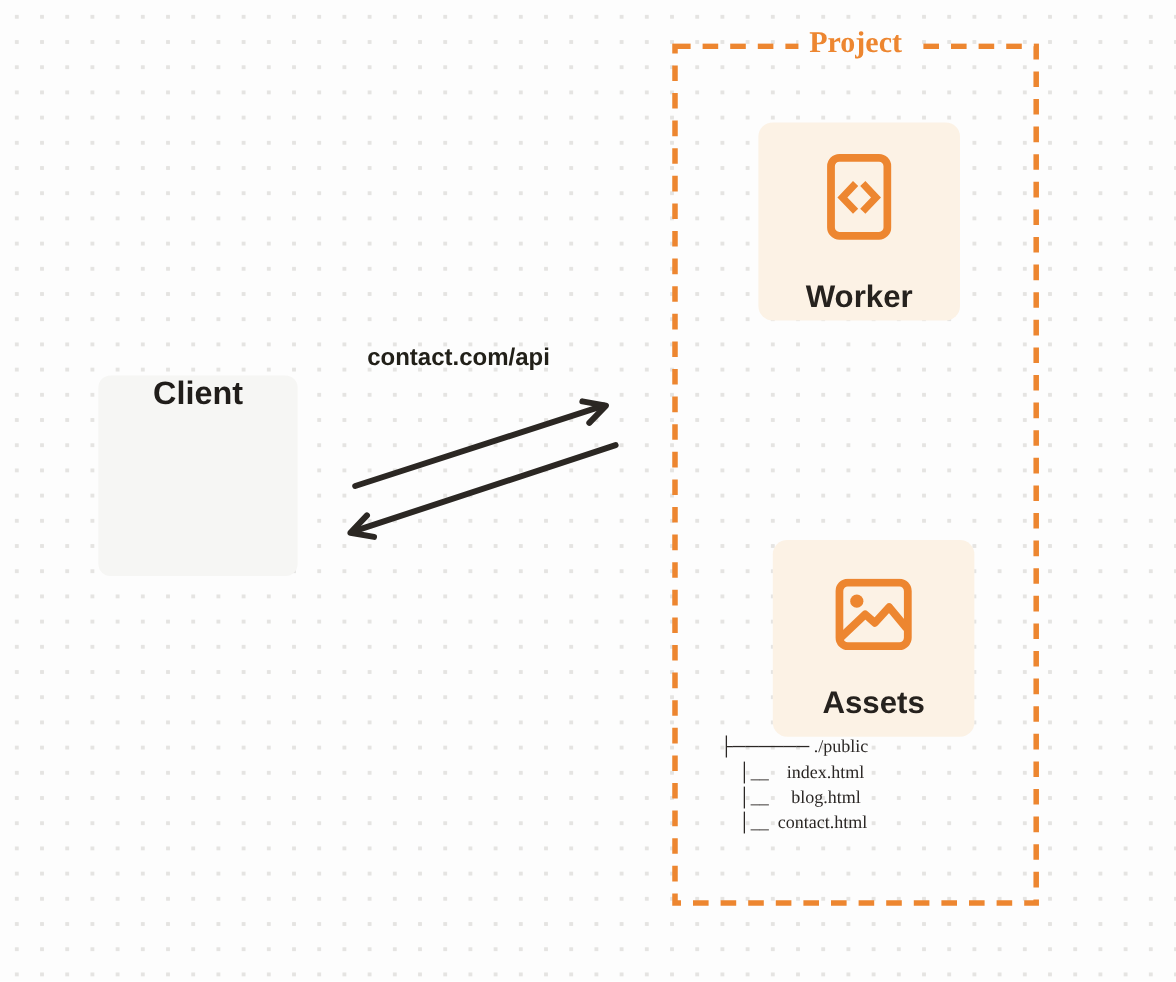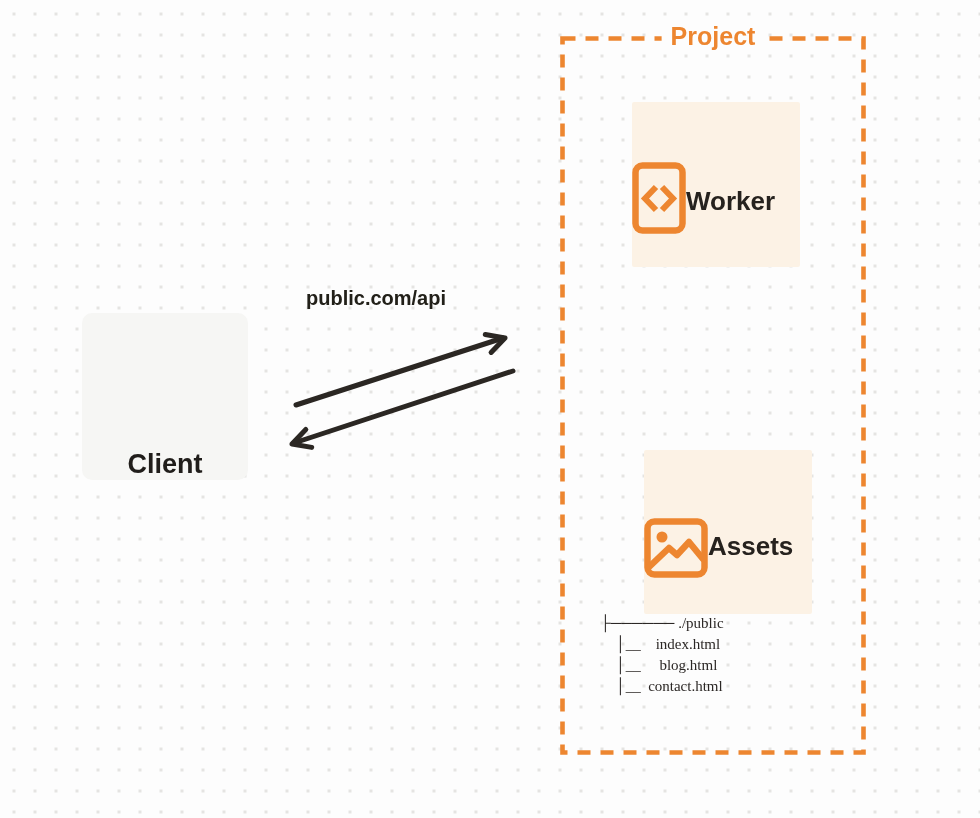--- a/index.html
+++ b/index.html
@@ -48,6 +48,7 @@
     line-height: 32px;
     white-space: nowrap;
     z-index: 3;
+    font-family: Liberation Serif, serif;
   }
 
   .node-card {

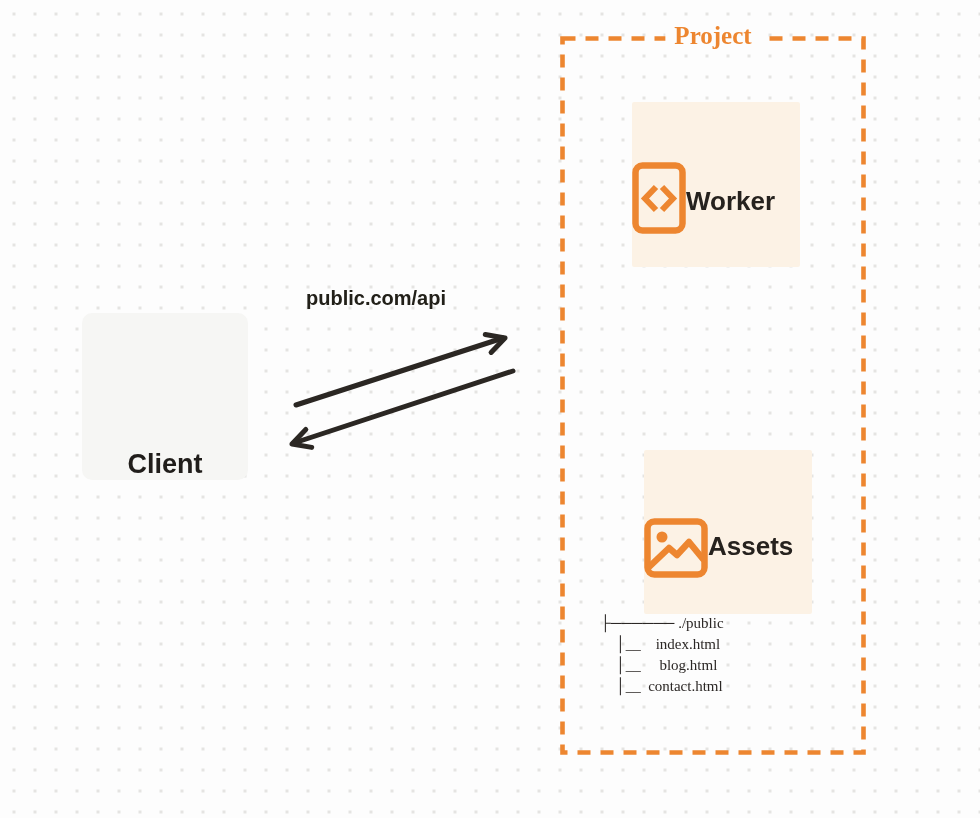--- a/index.html
+++ b/index.html
@@ -54,9 +54,9 @@
   .node-card {
     position: absolute;
     background: #FCF2E5;
-    border-radius: 2px;
+    border-radius: 12px;
     display: flex;
-    flex-direction: row;
+    flex-direction: column;
     align-items: center;
   }
   .node-card.worker { left: 72px; top: 66px;  width: 168px; height: 165px; }

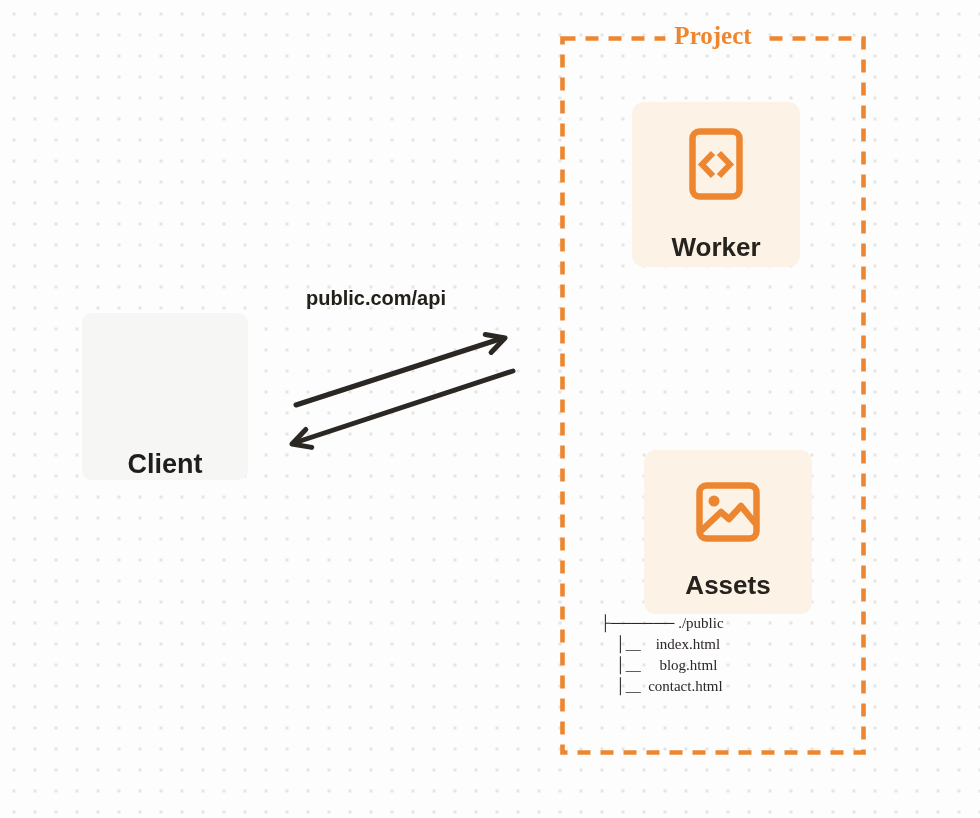--- a/index.html
+++ b/index.html
@@ -160,7 +160,7 @@
     <div class="client-label">Client</div>
   </div>
 
-  <div class="api-label">public.com/api</div>
+  <div class="api-label">contact.com/api</div>
 
 </div>
 

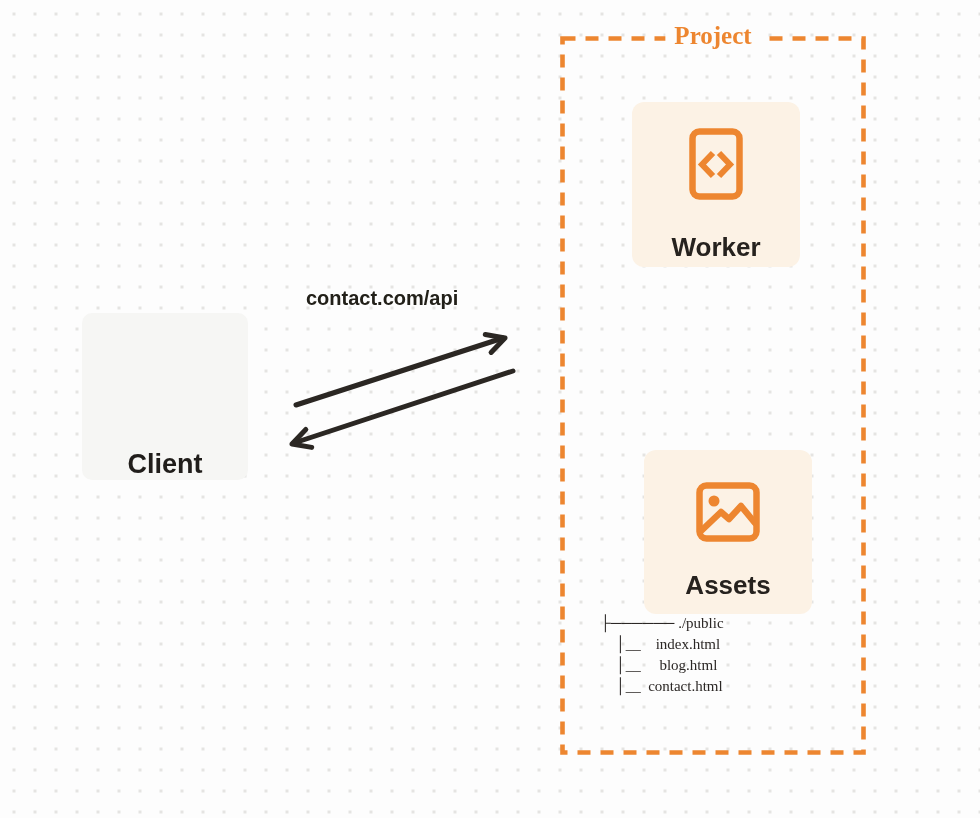--- a/index.html
+++ b/index.html
@@ -91,7 +91,7 @@
     background: #F6F6F4;
     border-radius: 10px;
     display: flex;
-    align-items: flex-end;
+    align-items: flex-start;
     justify-content: center;
     z-index: 1;
   }

